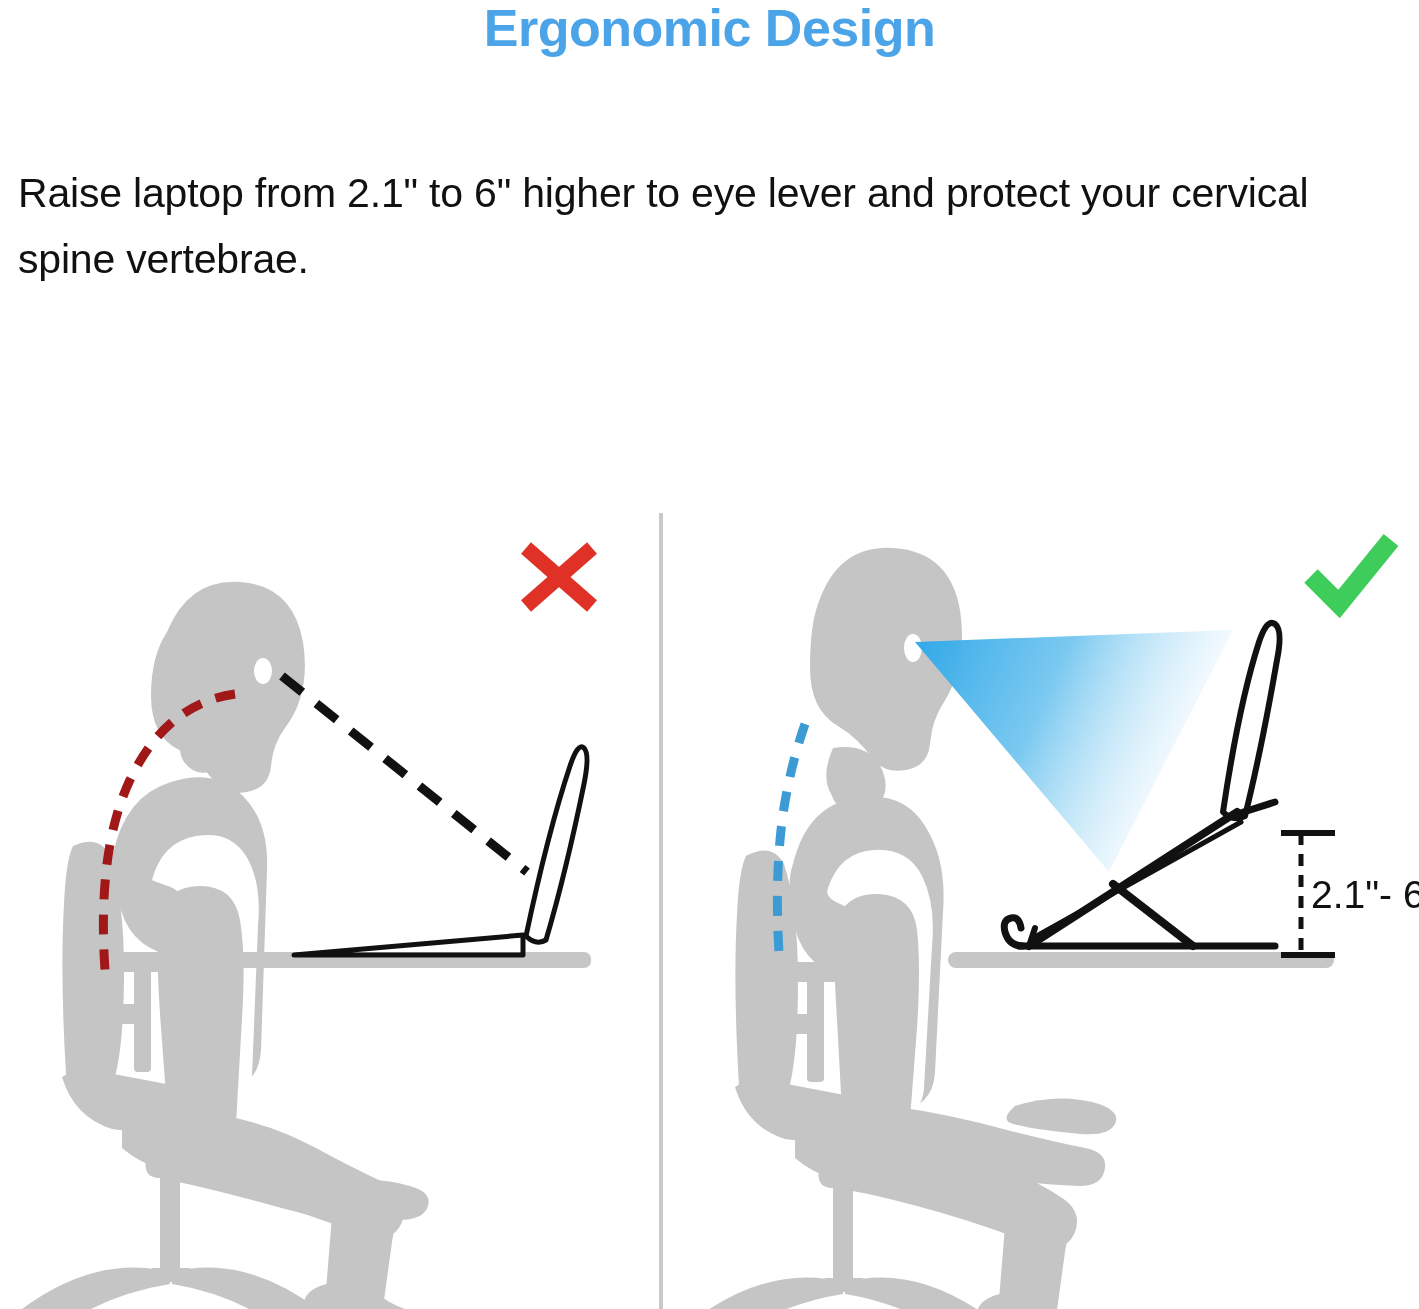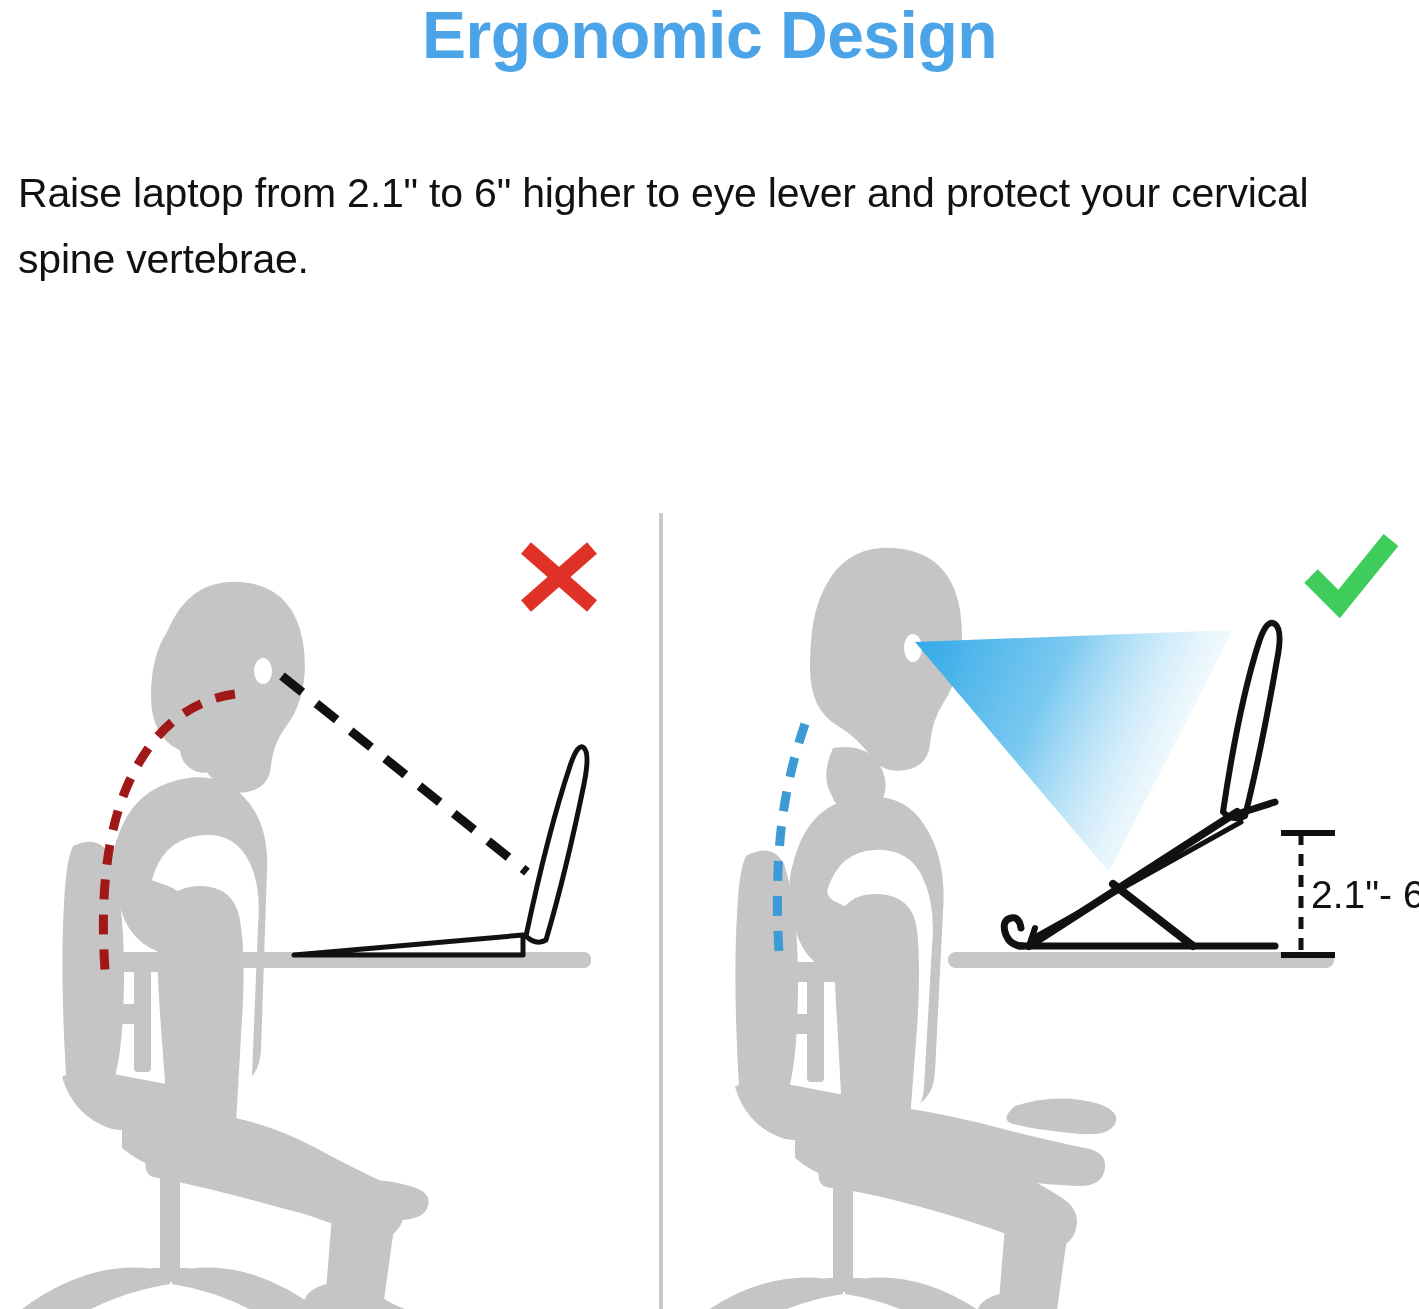--- a/index.html
+++ b/index.html
@@ -24,7 +24,7 @@
     top: 2px;
     width: 1419px;
     text-align: center;
-    font-size: 66px;
+    font-size: 52px;
     font-weight: bold;
     letter-spacing: -0.5px;
     line-height: 1.0;

